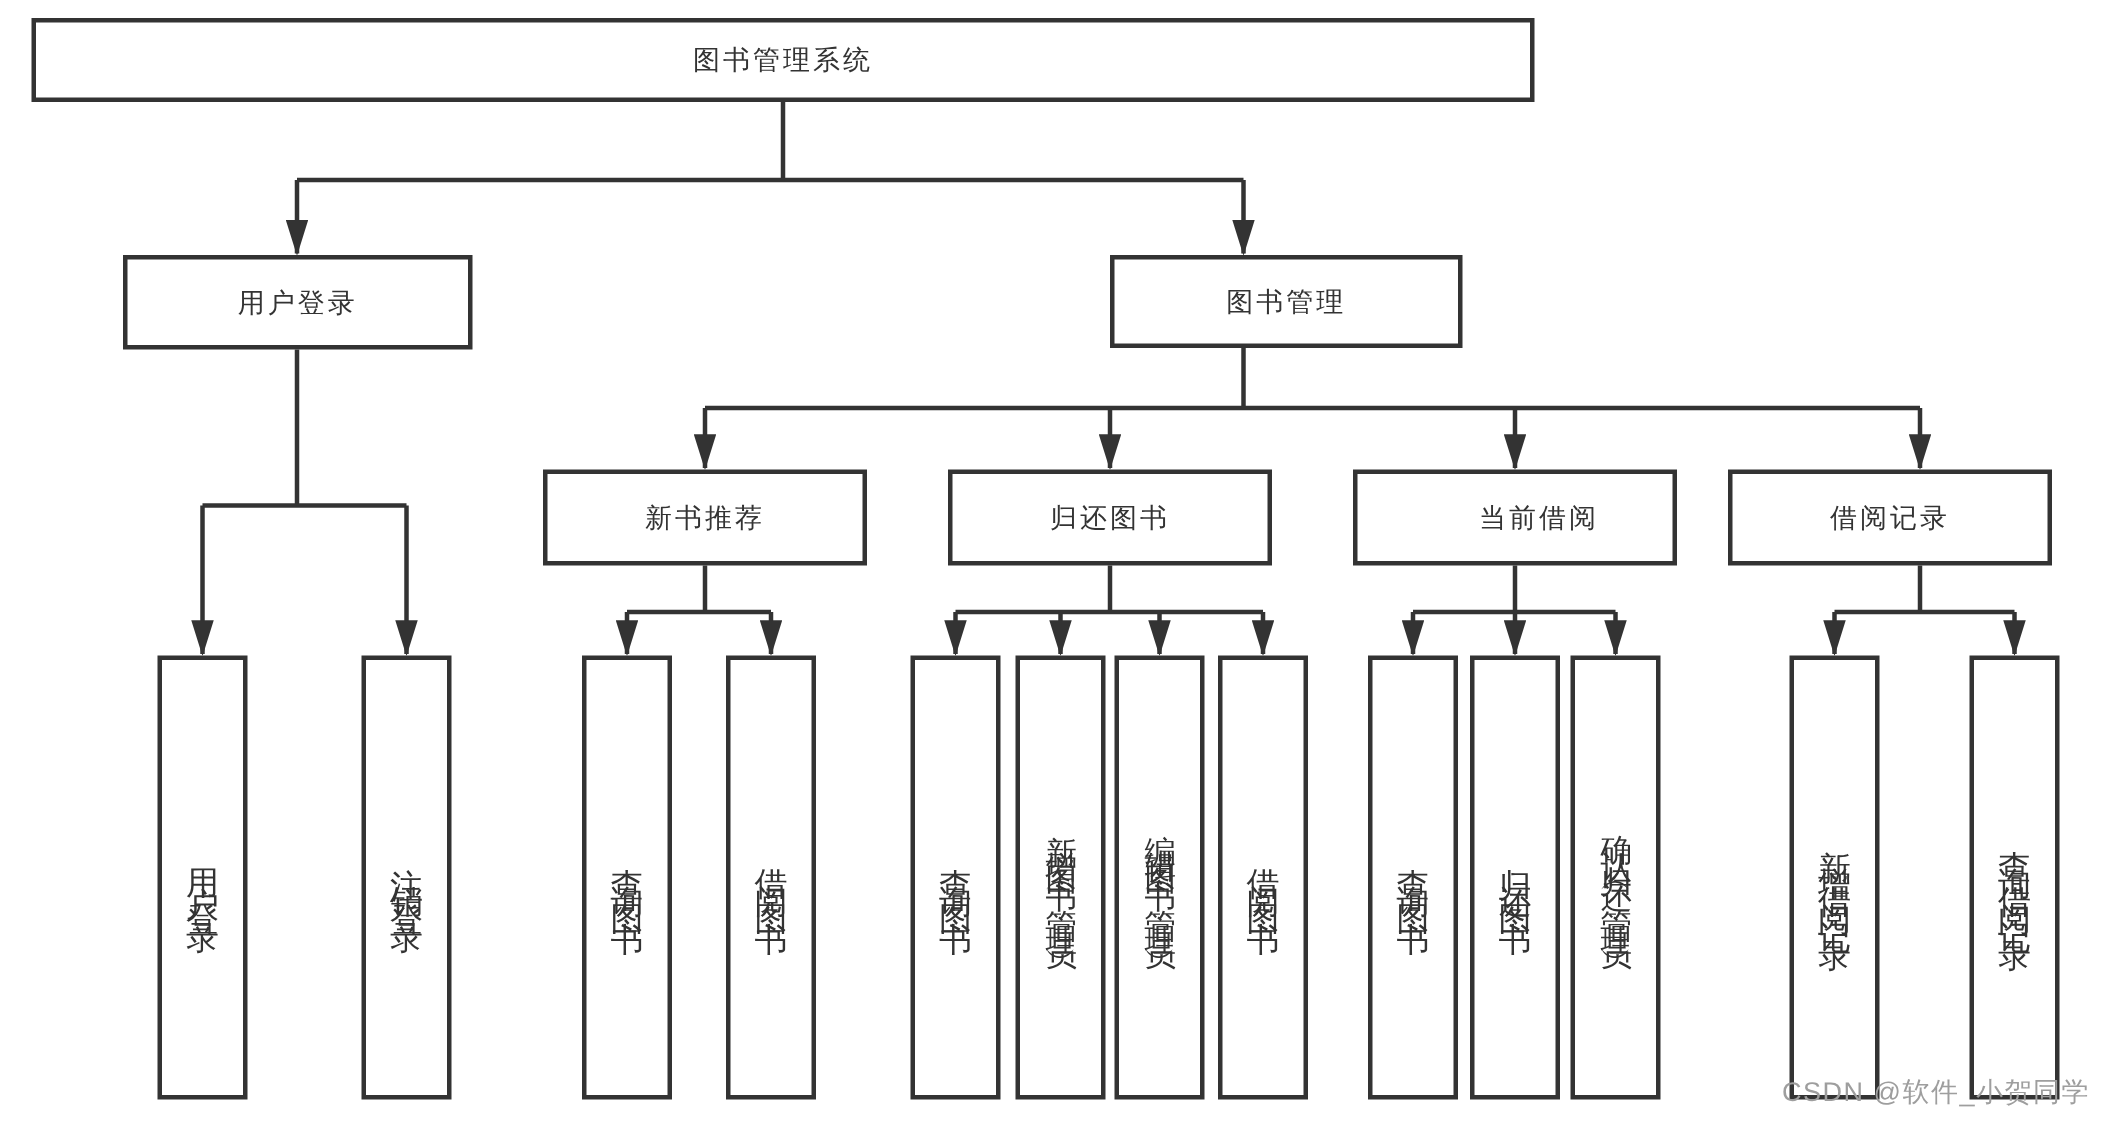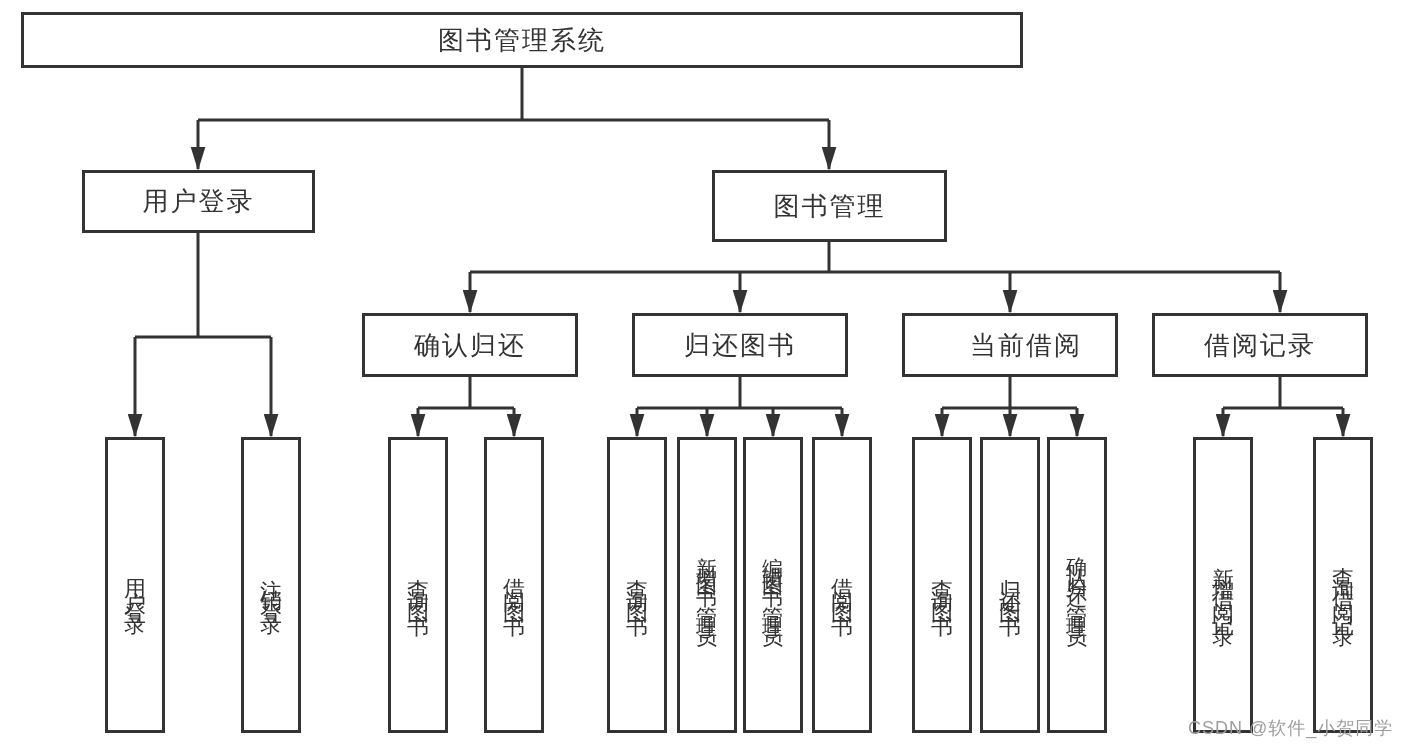--- a/index.html
+++ b/index.html
@@ -23,7 +23,7 @@
     z-index:2;
     text-align:center;
   }
-  .h{font-size:26px;letter-spacing:2px;white-space:nowrap;}
+  .h{font-size:18px;letter-spacing:2px;white-space:nowrap;}
   .root{left:21px;top:12px;width:1002px;height:56px;}
   .lvl2{top:170px;height:63px;}
   .lvl3{top:313px;height:64px;}

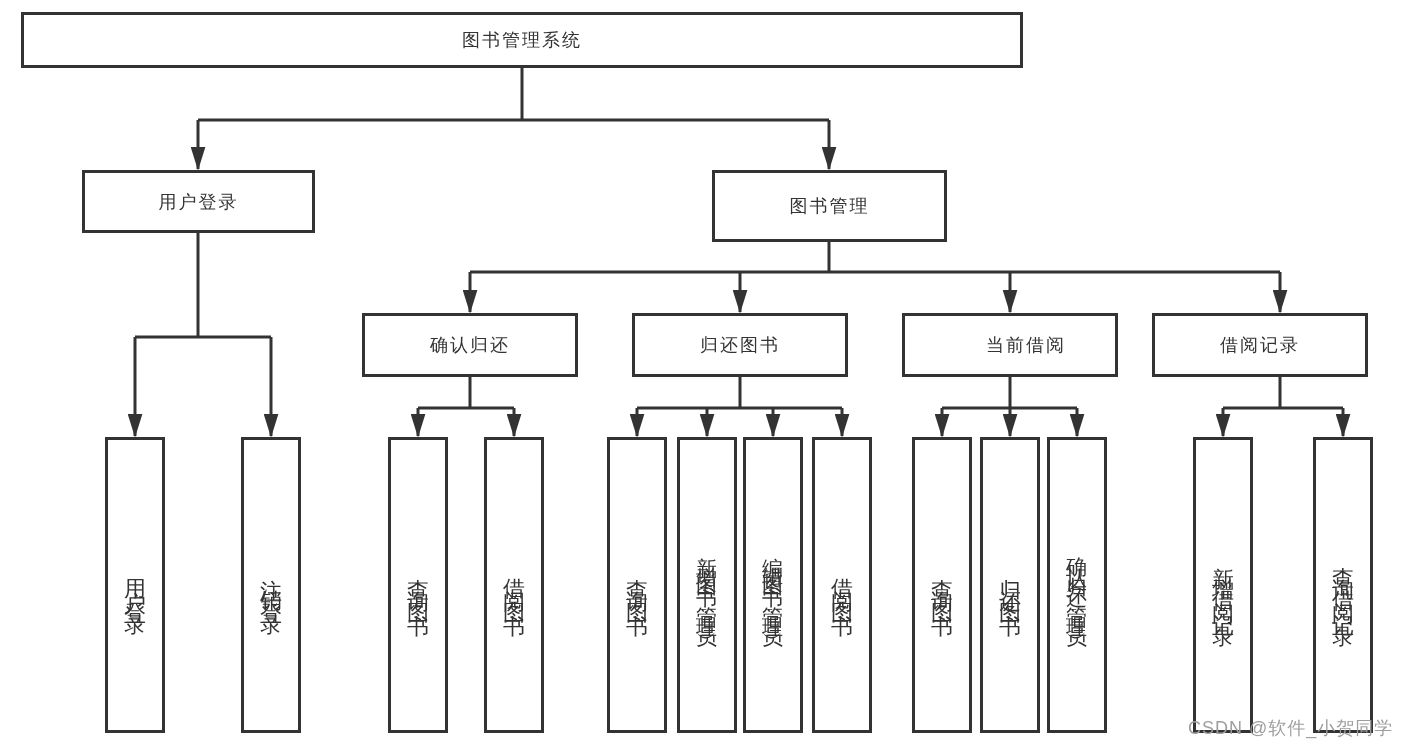--- a/index.html
+++ b/index.html
@@ -105,7 +105,7 @@
   <div class="box h root">图书管理系统</div>
 
   <div class="box h lvl2" style="left:82px;width:233px;">用户登录</div>
-  <div class="box h lvl2" style="left:712px;width:235px;height:72px;">图书管理</div>
+  <div class="box h lvl2" style="left:740px;width:235px;height:62px;">图书管理</div>
 
   <div class="box h lvl3" style="left:362px;width:216px;">确认归还</div>
   <div class="box h lvl3" style="left:632px;width:216px;">归还图书</div>

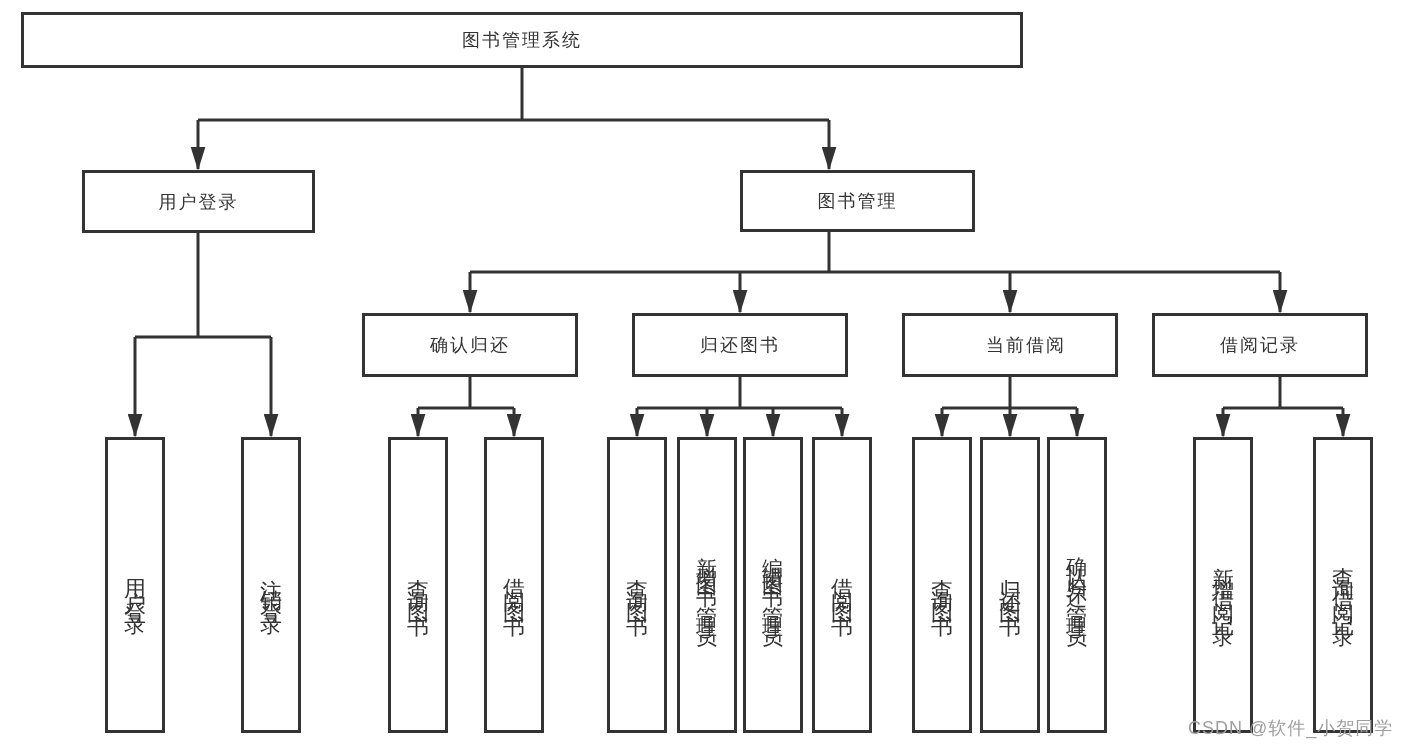--- a/index.html
+++ b/index.html
@@ -107,7 +107,7 @@
   <div class="box h lvl2" style="left:82px;width:233px;">用户登录</div>
   <div class="box h lvl2" style="left:740px;width:235px;height:62px;">图书管理</div>
 
-  <div class="box h lvl3" style="left:362px;width:216px;">确认归还</div>
+  <div class="box h lvl3" style="left:362px;width:216px;">新书推荐</div>
   <div class="box h lvl3" style="left:632px;width:216px;">归还图书</div>
   <div class="box h lvl3" style="left:902px;width:216px;padding-left:32px;">当前借阅</div>
   <div class="box h lvl3" style="left:1152px;width:216px;">借阅记录</div>

